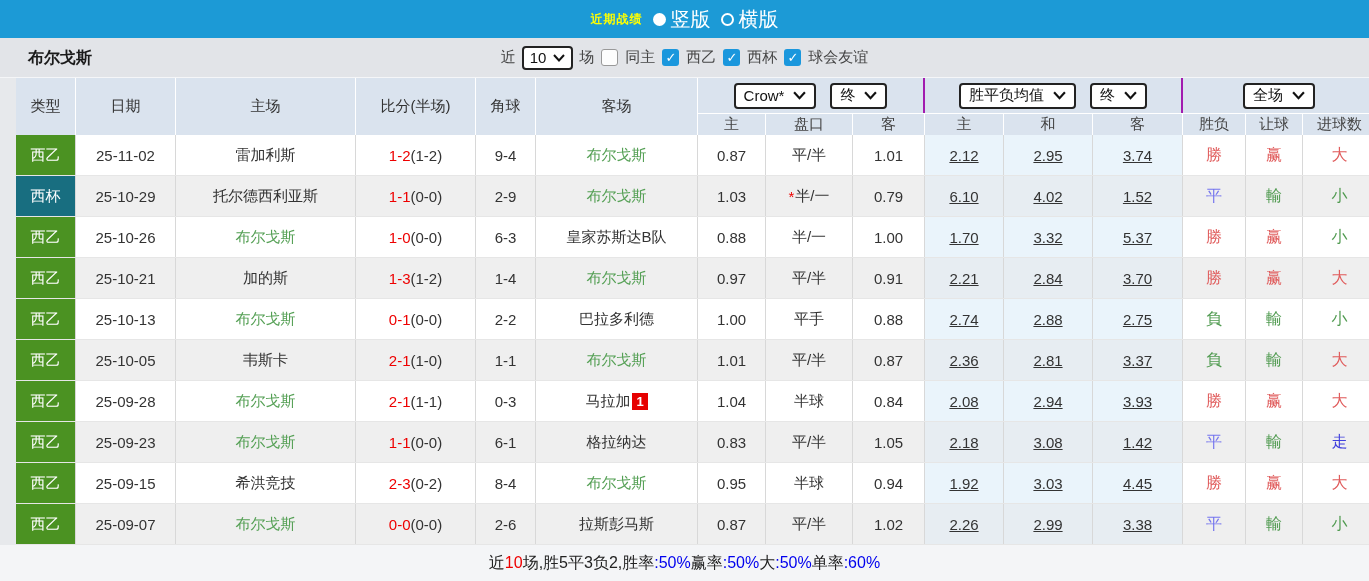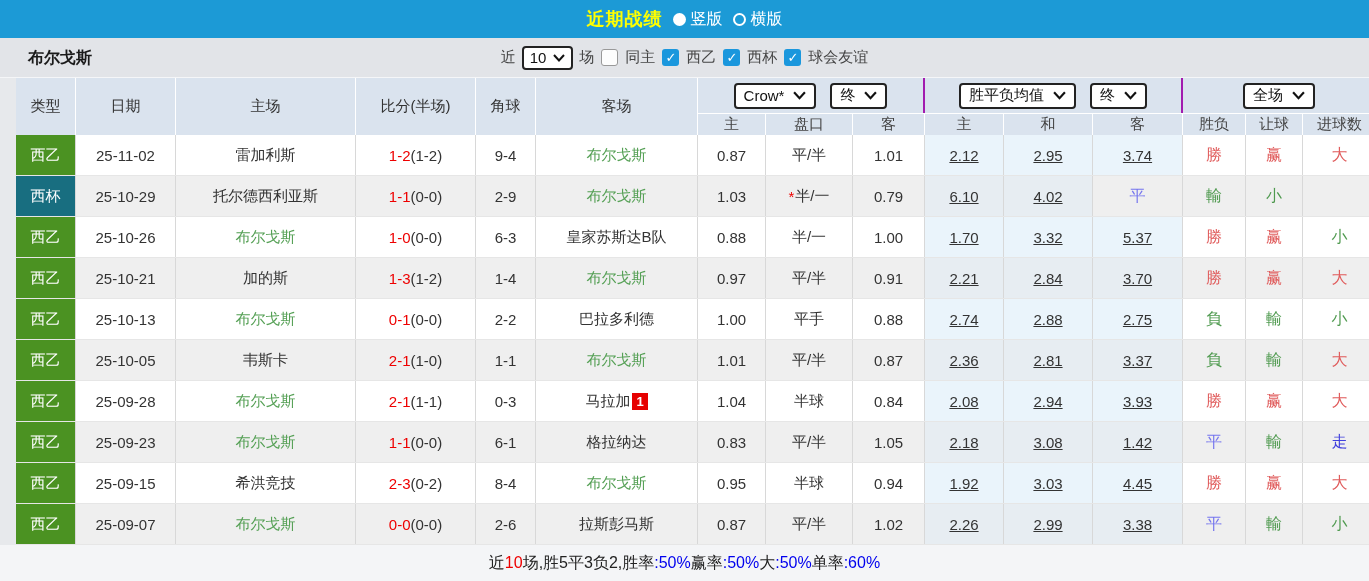--- a/index.html
+++ b/index.html
@@ -12,7 +12,7 @@
 
   
   .topbar{ height:38px; background:#1c9ad6; display:flex; align-items:center; justify-content:center; gap:10px; }
-  .topbar-title{ color:#ffff00; font-weight:bold; font-size:18px; letter-spacing:1px; }
+  .topbar-title{ color:#ffff00; font-weight:bold; font-size:12px; letter-spacing:1px; }
   .radio{ display:inline-flex; align-items:center; gap:5px; color:#fff; font-size:16px; cursor:pointer; }
   .radio-dot{ width:13px; height:13px; border-radius:50%; display:inline-block; }
   .radio-dot.on{ background:#fff; }

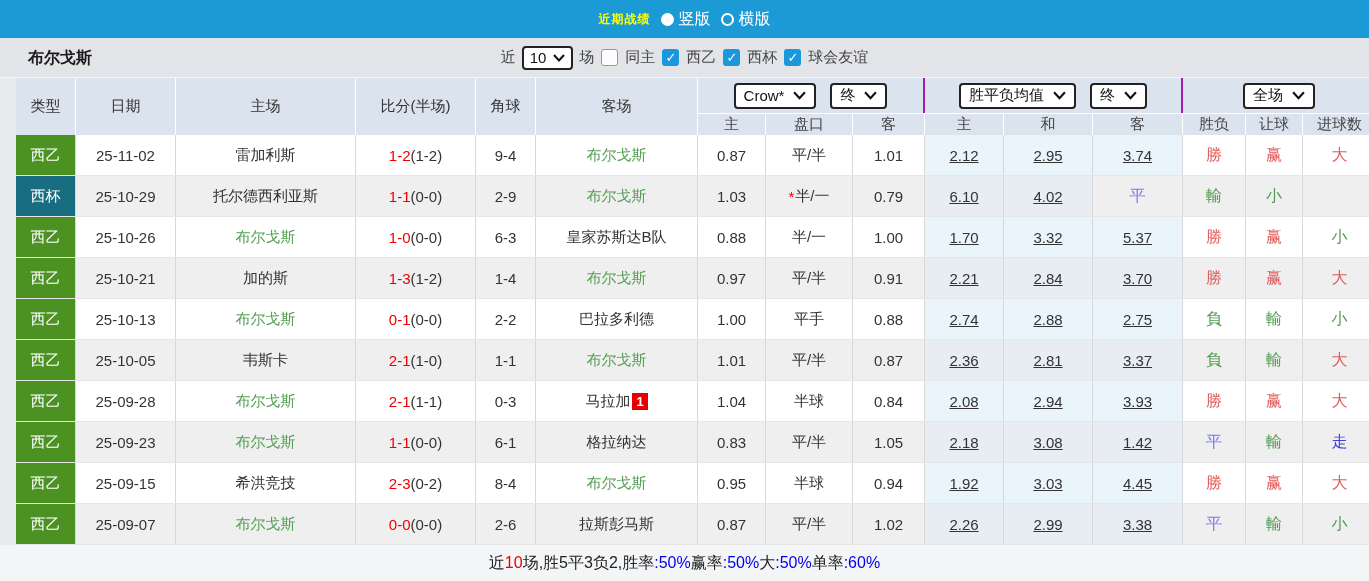--- a/index.html
+++ b/index.html
@@ -13,7 +13,7 @@
   
   .topbar{ height:38px; background:#1c9ad6; display:flex; align-items:center; justify-content:center; gap:10px; }
   .topbar-title{ color:#ffff00; font-weight:bold; font-size:12px; letter-spacing:1px; }
-  .radio{ display:inline-flex; align-items:center; gap:5px; color:#fff; font-size:16px; cursor:pointer; }
+  .radio{ display:inline-flex; align-items:center; gap:5px; color:#fff; font-size:20px; cursor:pointer; }
   .radio-dot{ width:13px; height:13px; border-radius:50%; display:inline-block; }
   .radio-dot.on{ background:#fff; }
   .radio-dot.off{ border:2.5px solid #fff; background:transparent; }

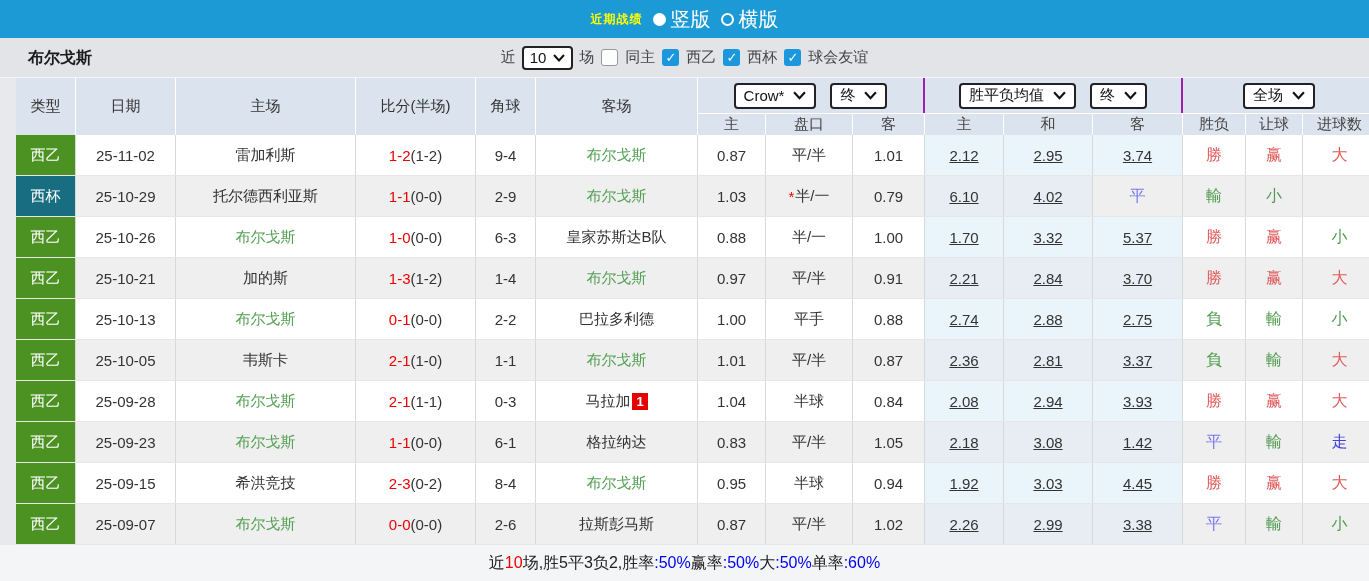--- a/index.html
+++ b/index.html
@@ -203,6 +203,7 @@
     <div class="cell">0.79</div>
     <div class="cell avg">6.10</div>
     <div class="cell avg">4.02</div>
+    <div class="cell avg">1.52</div>
     <div class="cell res t-blue">平</div>
     <div class="cell res t-green">輸</div>
     <div class="cell res t-green">小</div>

